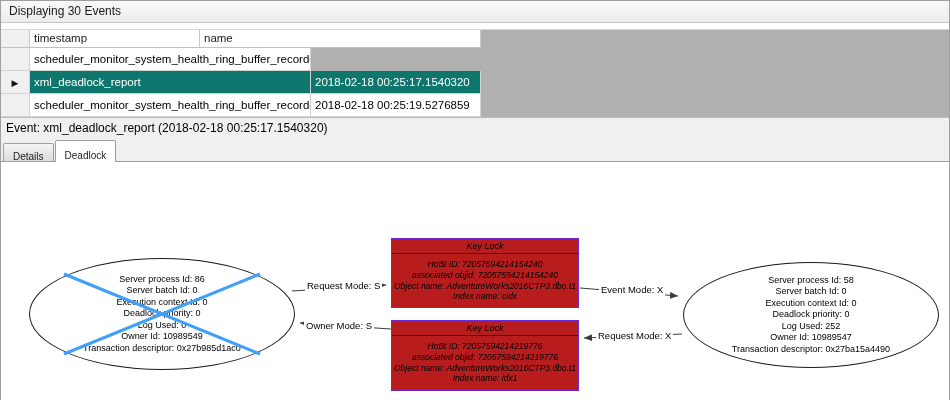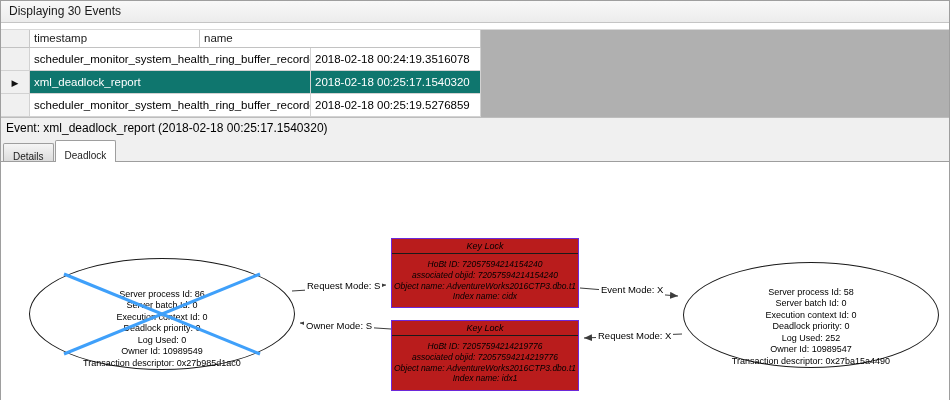--- a/index.html
+++ b/index.html
@@ -86,7 +86,6 @@
     <div class="grid-row">
       <div class="cell rowhdr"></div>
       <div class="cell col-name">scheduler_monitor_system_health_ring_buffer_recorded</div>
-      <div class="cell col-ts">2018-02-18 00:24:19.3516078</div>
       <div class="cell fill"></div>
     </div>
 

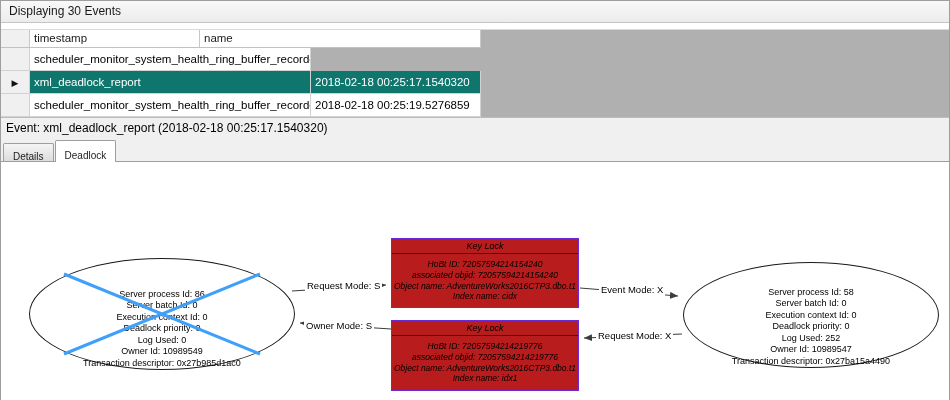--- a/index.html
+++ b/index.html
@@ -56,7 +56,7 @@
 
   .pnode {
     position:absolute; z-index:1; border:1px solid #1a1a1a; border-radius:50%;
-    background:#ffffff; display:flex; flex-direction:column; justify-content:flex-end;
+    background:#ffffff; display:flex; flex-direction:column; justify-content:center;
     text-align:center; font-size:9px; line-height:11.5px; color:#000;
   }
   .lnode { position:absolute; z-index:1; border:1px solid #6d28d9; background:#b91c1c;font-style:italic; }

